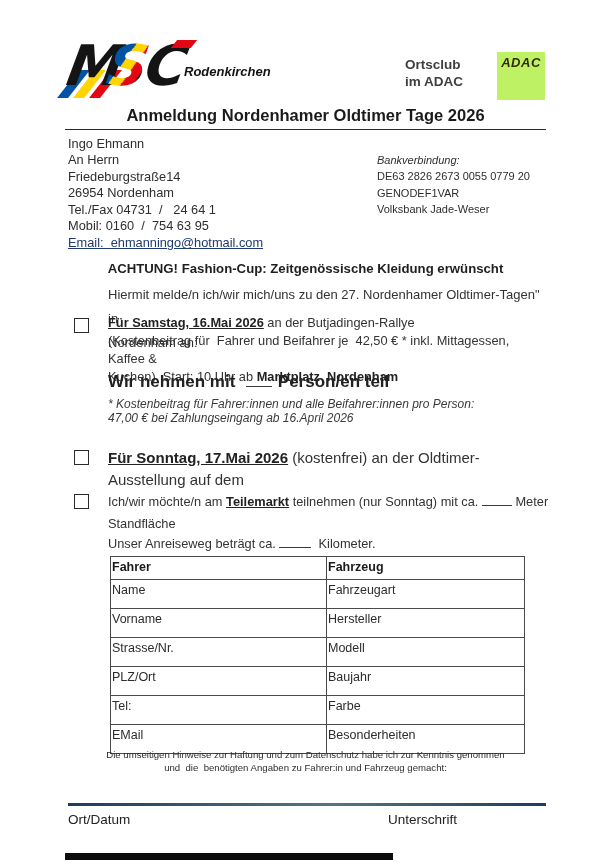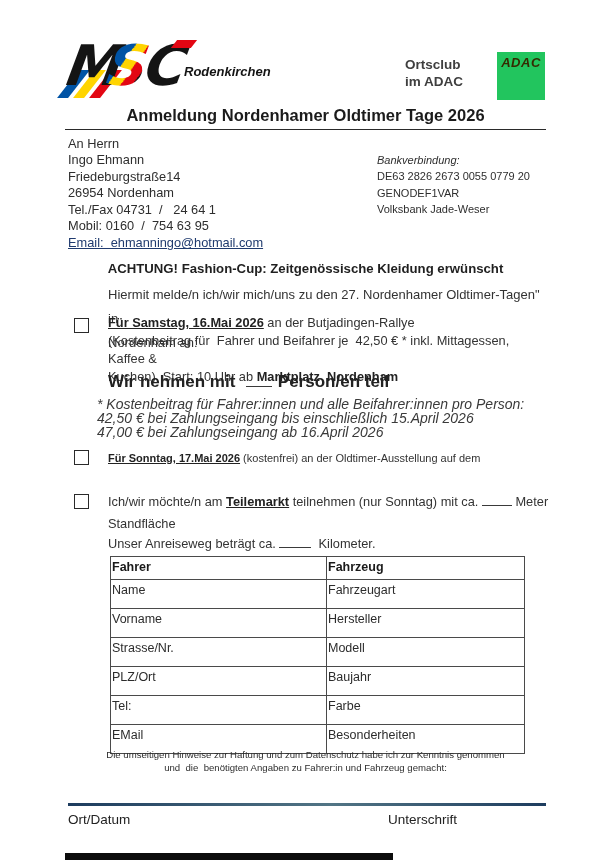--- a/index.html
+++ b/index.html
@@ -25,7 +25,7 @@
                 color:#141414;white-space:nowrap;}
 
   .ortsclub{position:absolute;left:405px;top:57px;font-size:13.5px;font-weight:700;color:#3f3f3f;line-height:1.25;}
-  .adac-box{position:absolute;left:497px;top:52px;width:48px;height:48px;background:#22c55e;}
+  .adac-box{position:absolute;left:497px;top:52px;width:48px;height:48px;background:#bef264;}
   .adac-box span{display:block;text-align:center;padding-top:3px;font-size:13px;font-weight:700;
                  font-style:italic;color:#352a00;letter-spacing:.5px;}
 

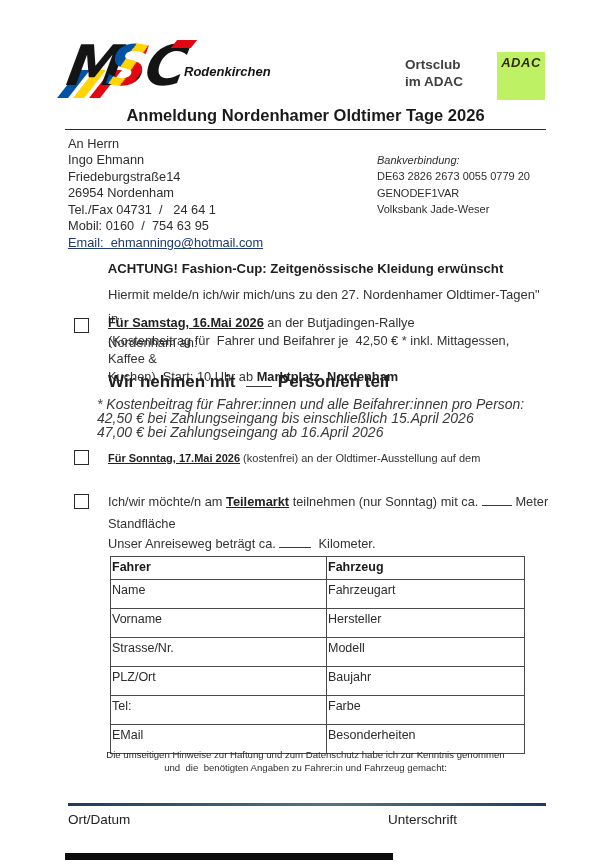--- a/index.html
+++ b/index.html
@@ -109,8 +109,8 @@
   <div class="rule"></div>
 
   <div class="addr">
+    <div class="pre">Ingo Ehmann</div>
     <div class="pre">An Herrn</div>
-    <div class="pre">Ingo Ehmann</div>
     <div class="pre">Friedeburgstraße14</div>
     <div class="pre">26954 Nordenham</div>
     <div class="pre">Tel./Fax 04731  /   24 64 1</div>

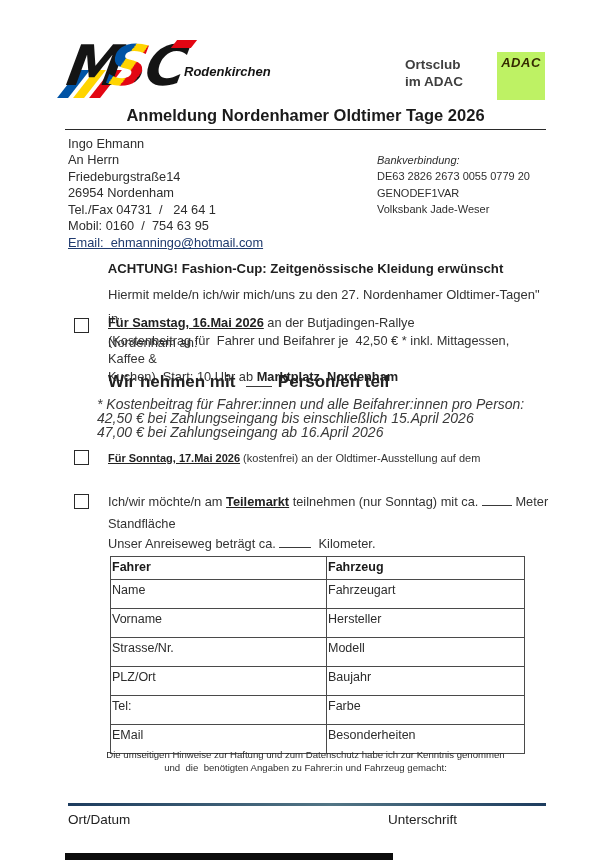--- a/index.html
+++ b/index.html
@@ -52,7 +52,7 @@
   .b{font-weight:700;color:#222;}
   .persons{position:absolute;left:108px;top:372px;font-size:17px;font-weight:700;color:#222;}
 
-  .costnote{position:absolute;left:97px;top:397px;font-size:14px;font-style:italic;
+  .costnote{position:absolute;left:108px;top:397px;font-size:12px;font-style:italic;
             line-height:14.2px;color:#3a3a3a;}
 
   .sun{position:absolute;left:108px;top:447px;width:440px;font-size:11px;line-height:22px;color:#333;}

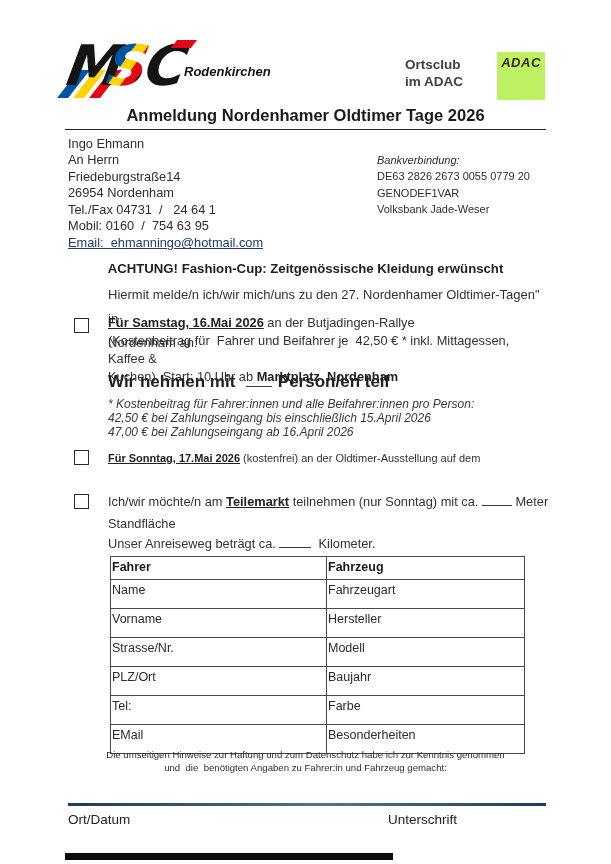--- a/index.html
+++ b/index.html
@@ -150,7 +150,6 @@
 
   <div class="costnote">
     <div>* Kostenbeitrag für Fahrer:innen und alle Beifahrer:innen pro Person:</div>
-    <div>42,50 € bei Zahlungseingang bis einschließlich 15.April 2026</div>
     <div>47,00 € bei Zahlungseingang ab 16.April 2026</div>
   </div>
 

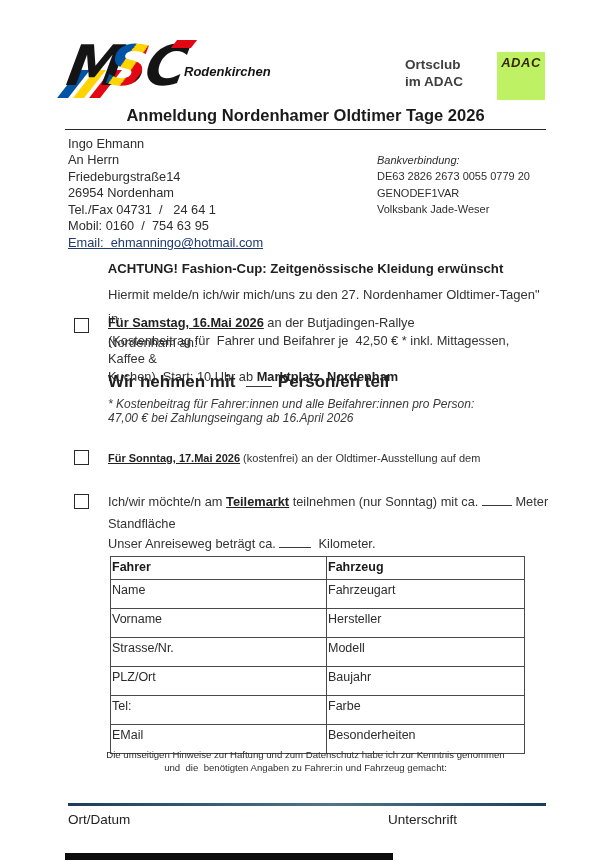--- a/index.html
+++ b/index.html
@@ -55,7 +55,7 @@
   .costnote{position:absolute;left:108px;top:397px;font-size:12px;font-style:italic;
             line-height:14.2px;color:#3a3a3a;}
 
-  .sun{position:absolute;left:108px;top:447px;width:440px;font-size:11px;line-height:22px;color:#333;}
+  .sun{position:absolute;left:108px;top:447px;width:440px;font-size:15px;line-height:22px;color:#333;}
   .dim{color:#555;}
   .teile{position:absolute;left:108px;top:491px;width:445px;font-size:12.8px;line-height:22px;color:#333;}
   .anreise{position:absolute;left:108px;top:536px;font-size:12.8px;color:#333;}

